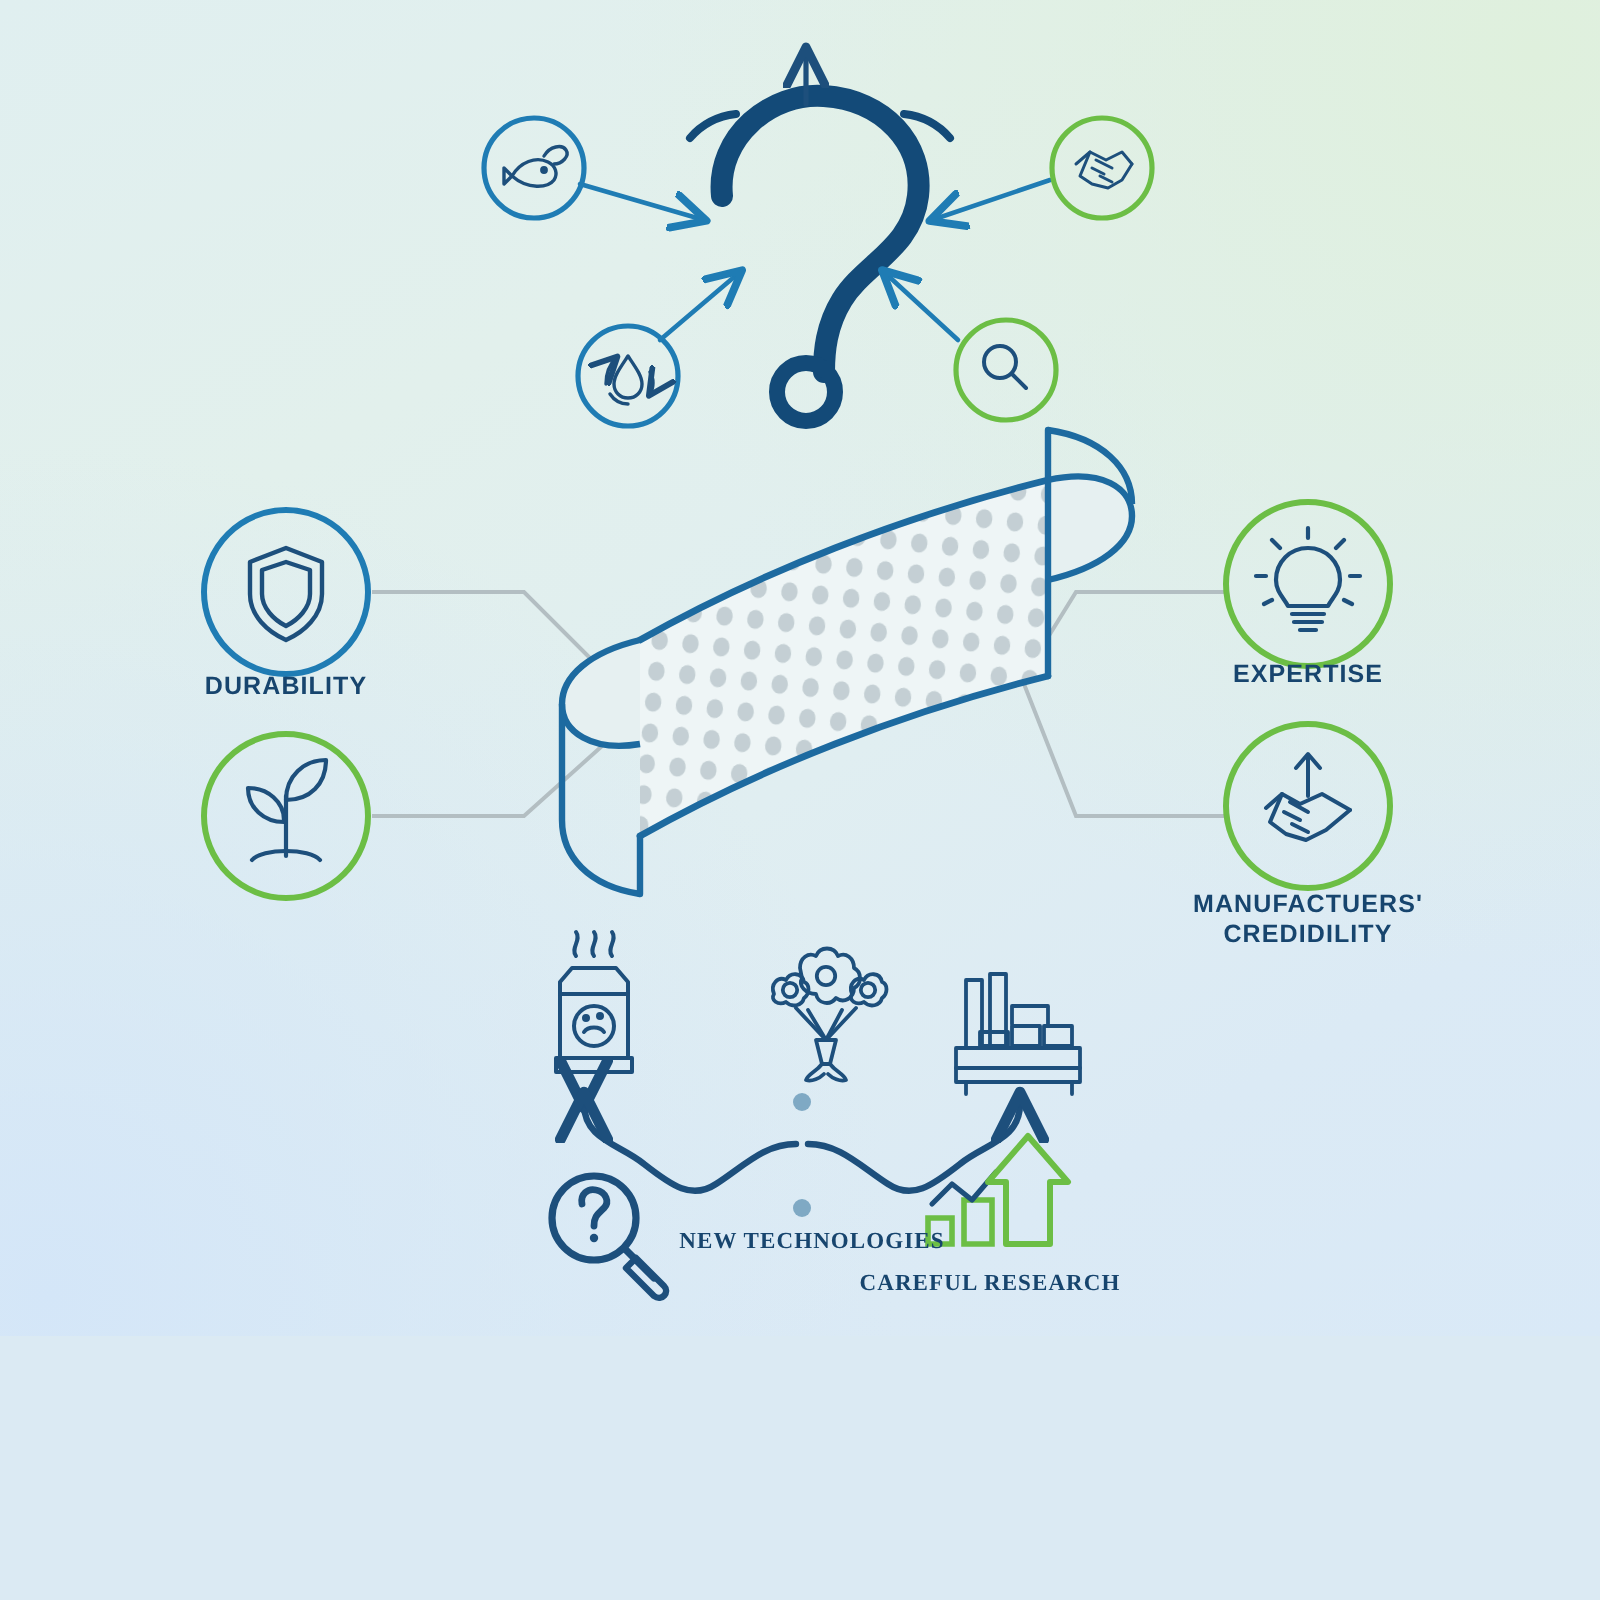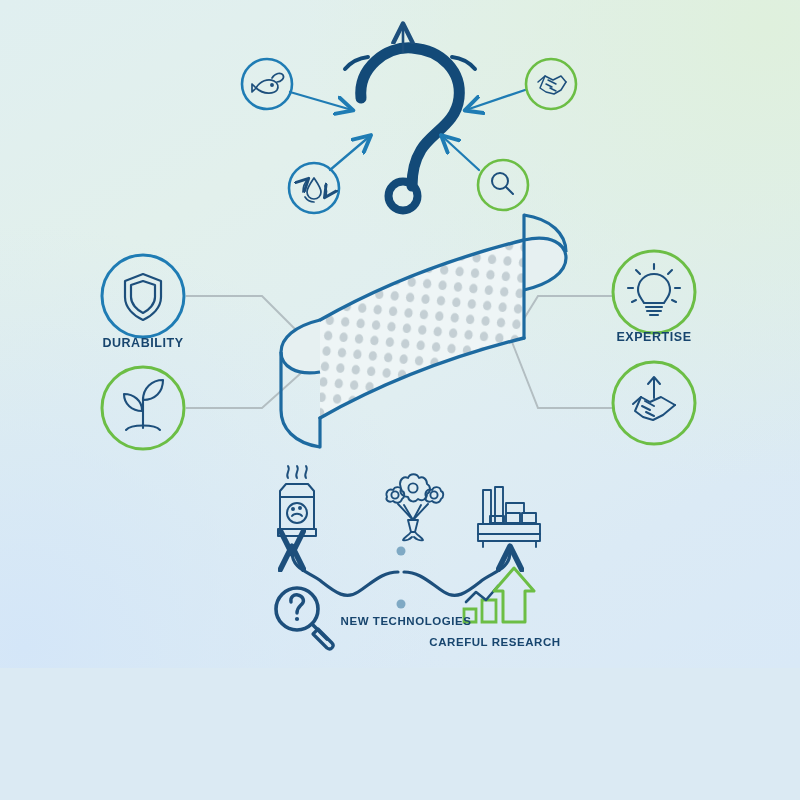--- a/index.html
+++ b/index.html
@@ -254,6 +254,8 @@
 
   <div class="lbl lbl-md" style="left:574px;top:330px;width:160px;">EXPERTISE</div>
 
+  <div class="lbl lbl-md" style="left:574px;top:445px;width:160px;">MANUFACTUERS'
+CREDIDILITY</div>
 
   <div class="lbl lbl-sm" style="left:336px;top:615px;width:140px;">NEW TECHNOLOGIES</div>
 

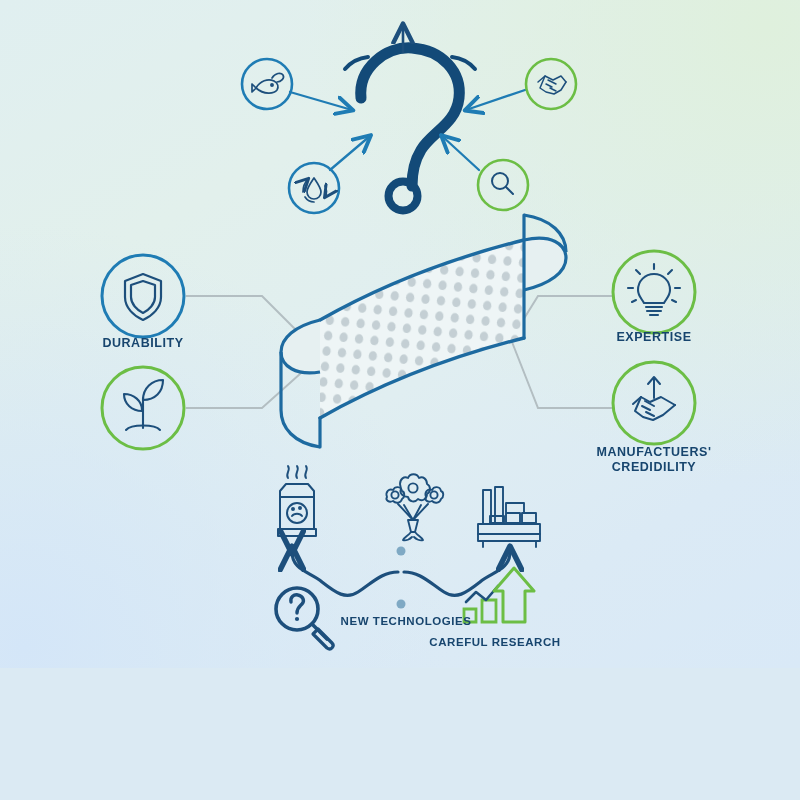--- a/index.html
+++ b/index.html
@@ -25,7 +25,7 @@
     text-transform:uppercase;
     pointer-events:none;
   }
-  .lbl-sm{font-size:11.5px;}
+  .lbl-sm{font-size:11.5px;font-family:Liberation Serif, serif;}
   .lbl-md{font-size:12.5px;}
 </style>
 </head>

